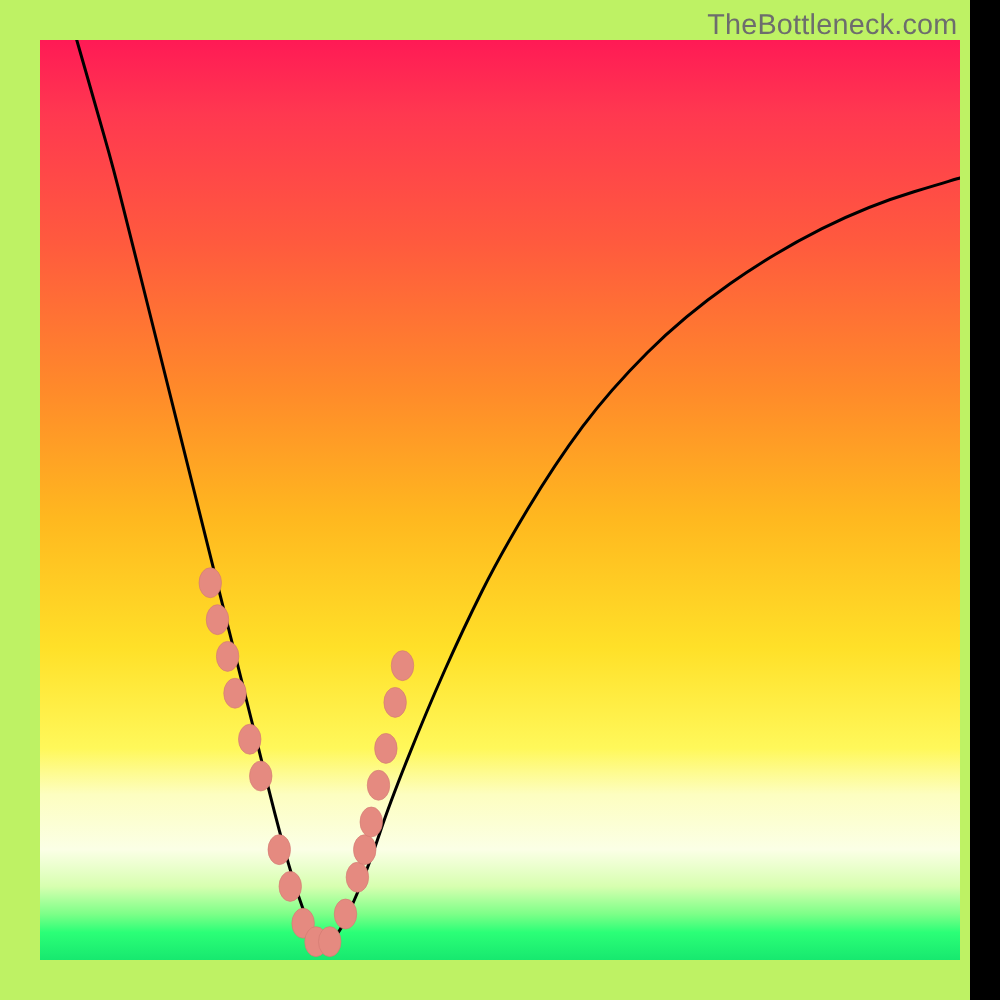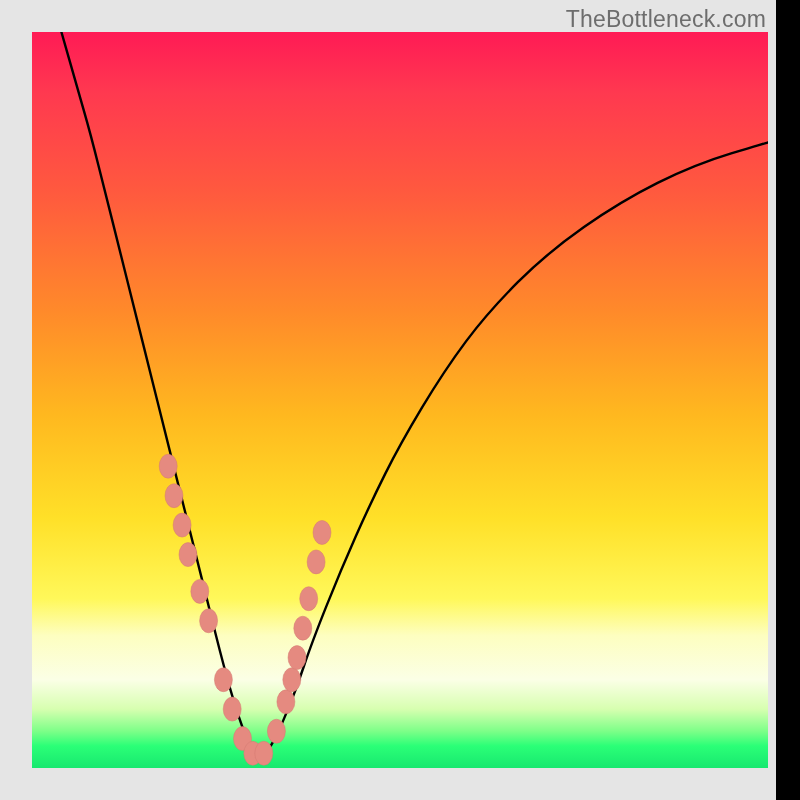--- a/index.html
+++ b/index.html
@@ -15,7 +15,7 @@
     position: relative;
     width: 776px;
     height: 800px;
-    background: #e5e5e5;
+    background: #bef264;
   }
   .plot {
     position: absolute;

